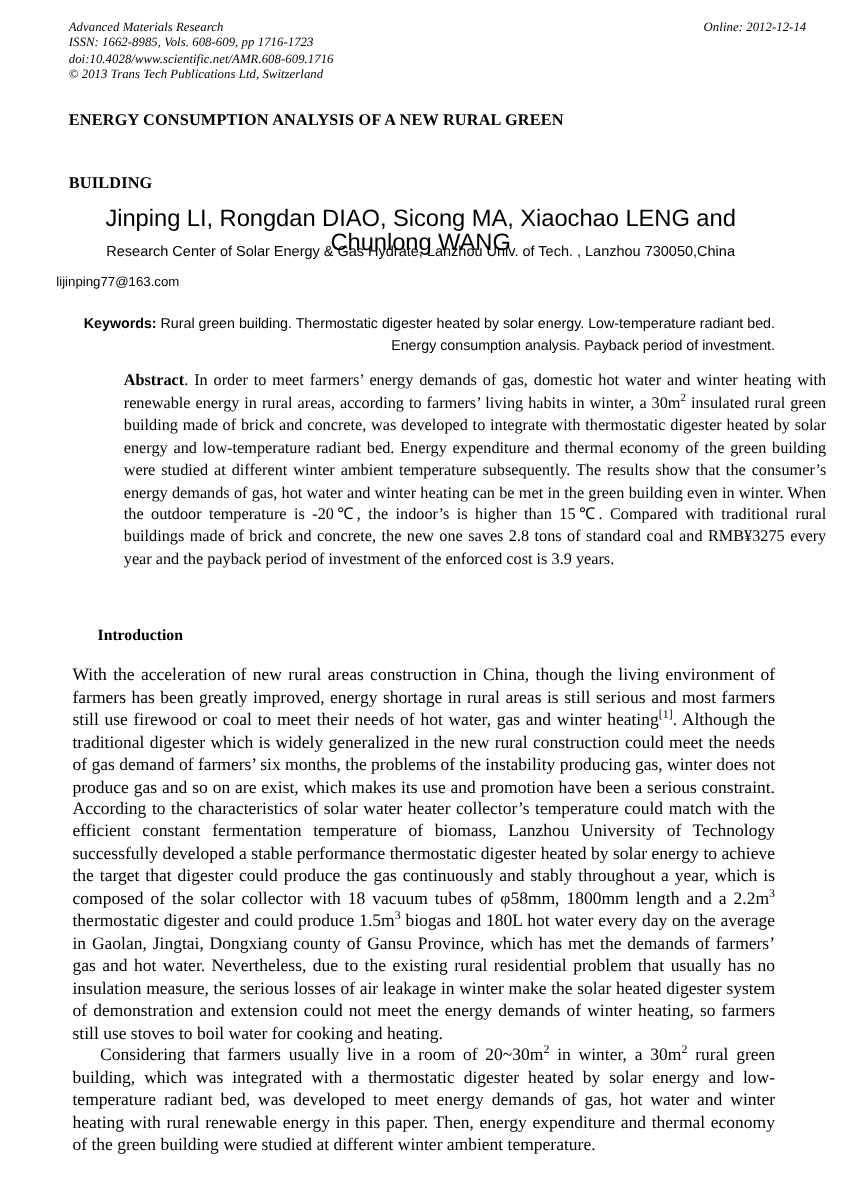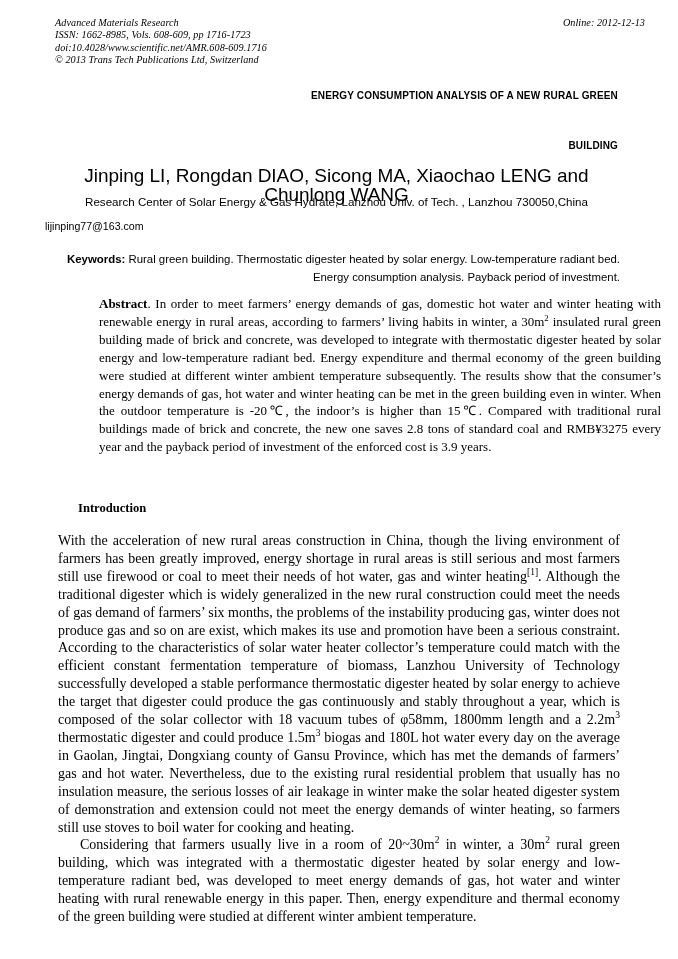--- a/index.html
+++ b/index.html
@@ -98,7 +98,7 @@
   <div class="masthead">
     <div class="masthead-row">
       <span>Advanced Materials Research</span>
-      <span class="masthead-online">Online: 2012-12-13</span>
+      <span class="masthead-online">Online: 2012-12-14</span>
     </div>
     <div>ISSN: 1662-8985, Vols. 608-609, pp 1716-1723</div>
     <div>doi:10.4028/www.scientific.net/AMR.608-609.1716</div>

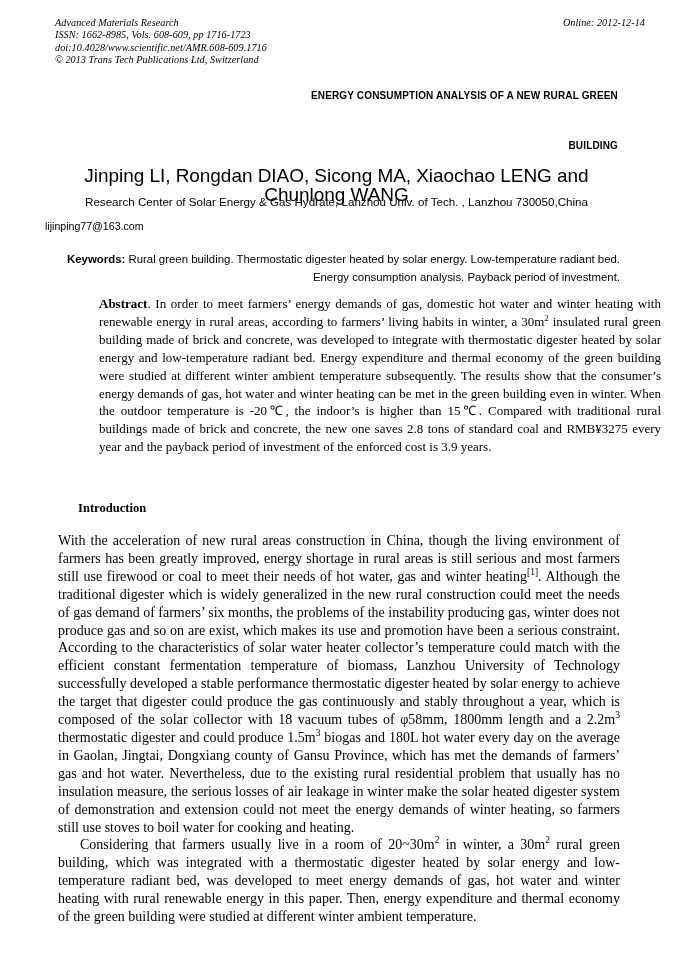--- a/index.html
+++ b/index.html
@@ -28,9 +28,9 @@
   
   .title-block {
     position:absolute; left:55px; right:55px; top:87px;
-    text-align:right;
-    font-family:Liberation Sans, sans-serif;
-    font-weight:bold; font-size:10px; line-height:18px;
+    text-align:left;
+    font-family:Liberation Serif, serif;
+    font-weight:bold; font-size:13px; line-height:18px;
     letter-spacing:0.15px;
   }
   .title-line2 { margin-top:32px; }

